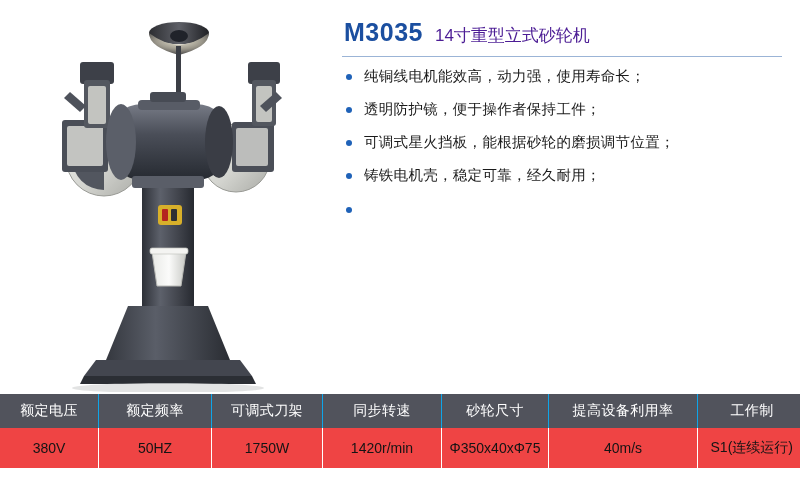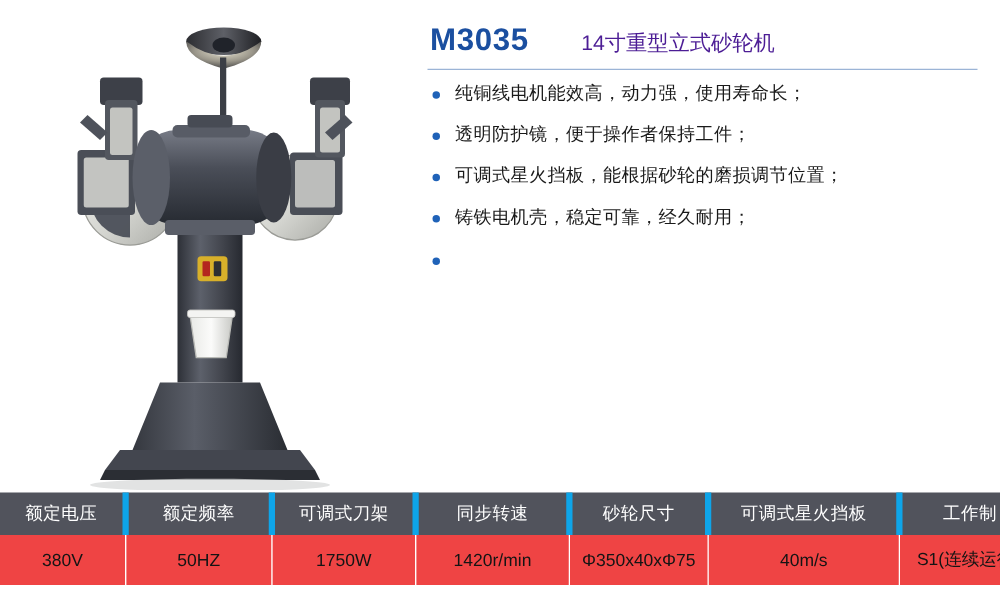--- a/index.html
+++ b/index.html
@@ -47,7 +47,7 @@
   .title-row {
     display: flex;
     align-items: baseline;
-    gap: 42px;
+    gap: 12px;
     padding-left: 8px;
   }
   .model {

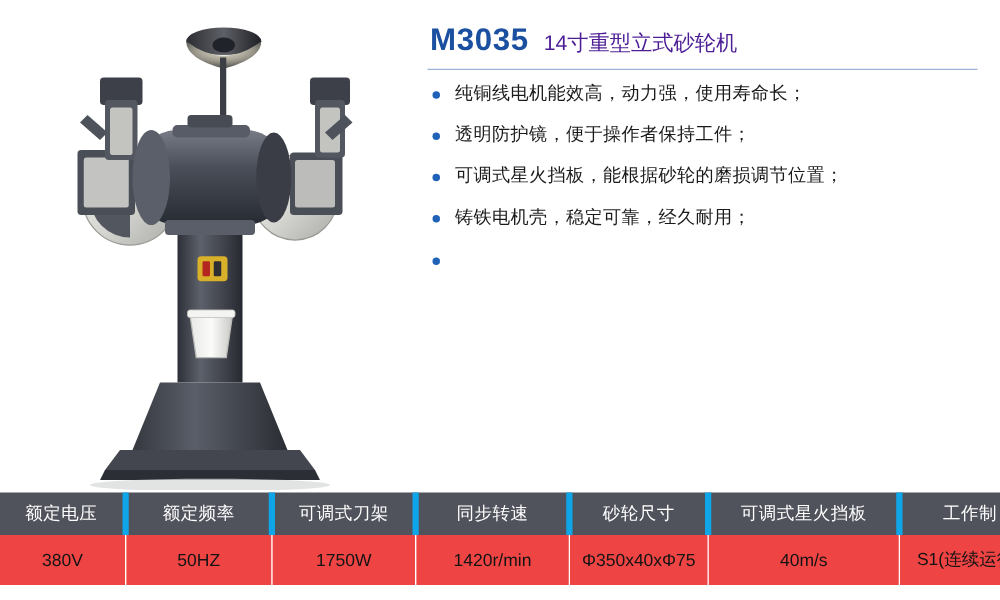--- a/index.html
+++ b/index.html
@@ -116,7 +116,7 @@
   }
   .spec-table thead th {
     background: #51535c;
-    border-right: 5px solid #0ea5e9;
+    border-right: 1px solid #0ea5e9;
     letter-spacing: 0.4px;
   }
   .spec-table thead th:last-child { border-right: none; }

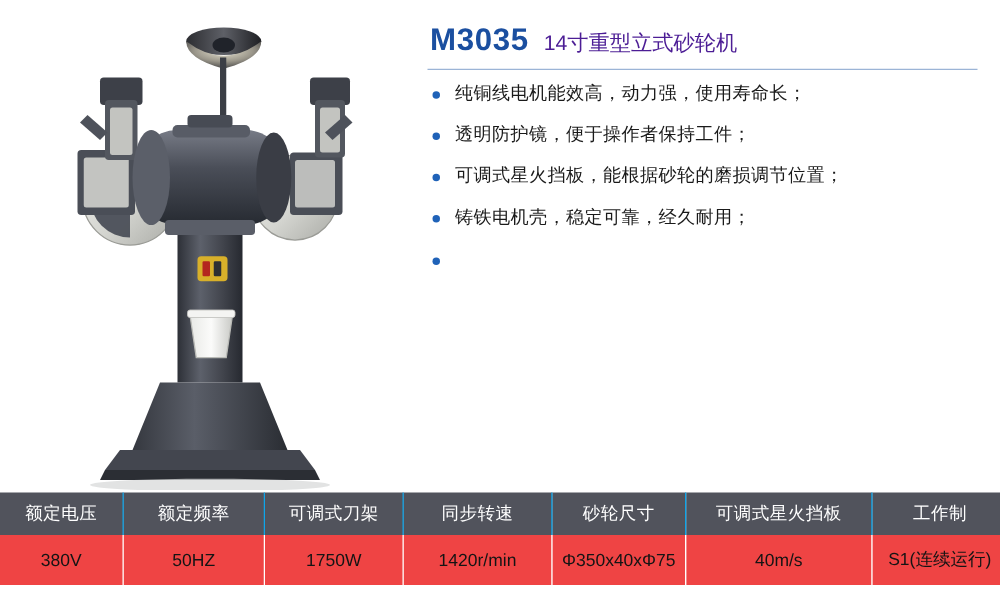--- a/index.html
+++ b/index.html
@@ -288,7 +288,7 @@
         <th class="col-2">可调式刀架</th>
         <th class="col-3">同步转速</th>
         <th class="col-4">砂轮尺寸</th>
-        <th class="col-5">可调式星火挡板</th>
+        <th class="col-5">提高设备利用率</th>
         <th class="col-6">工作制</th>
       </tr>
     </thead>

